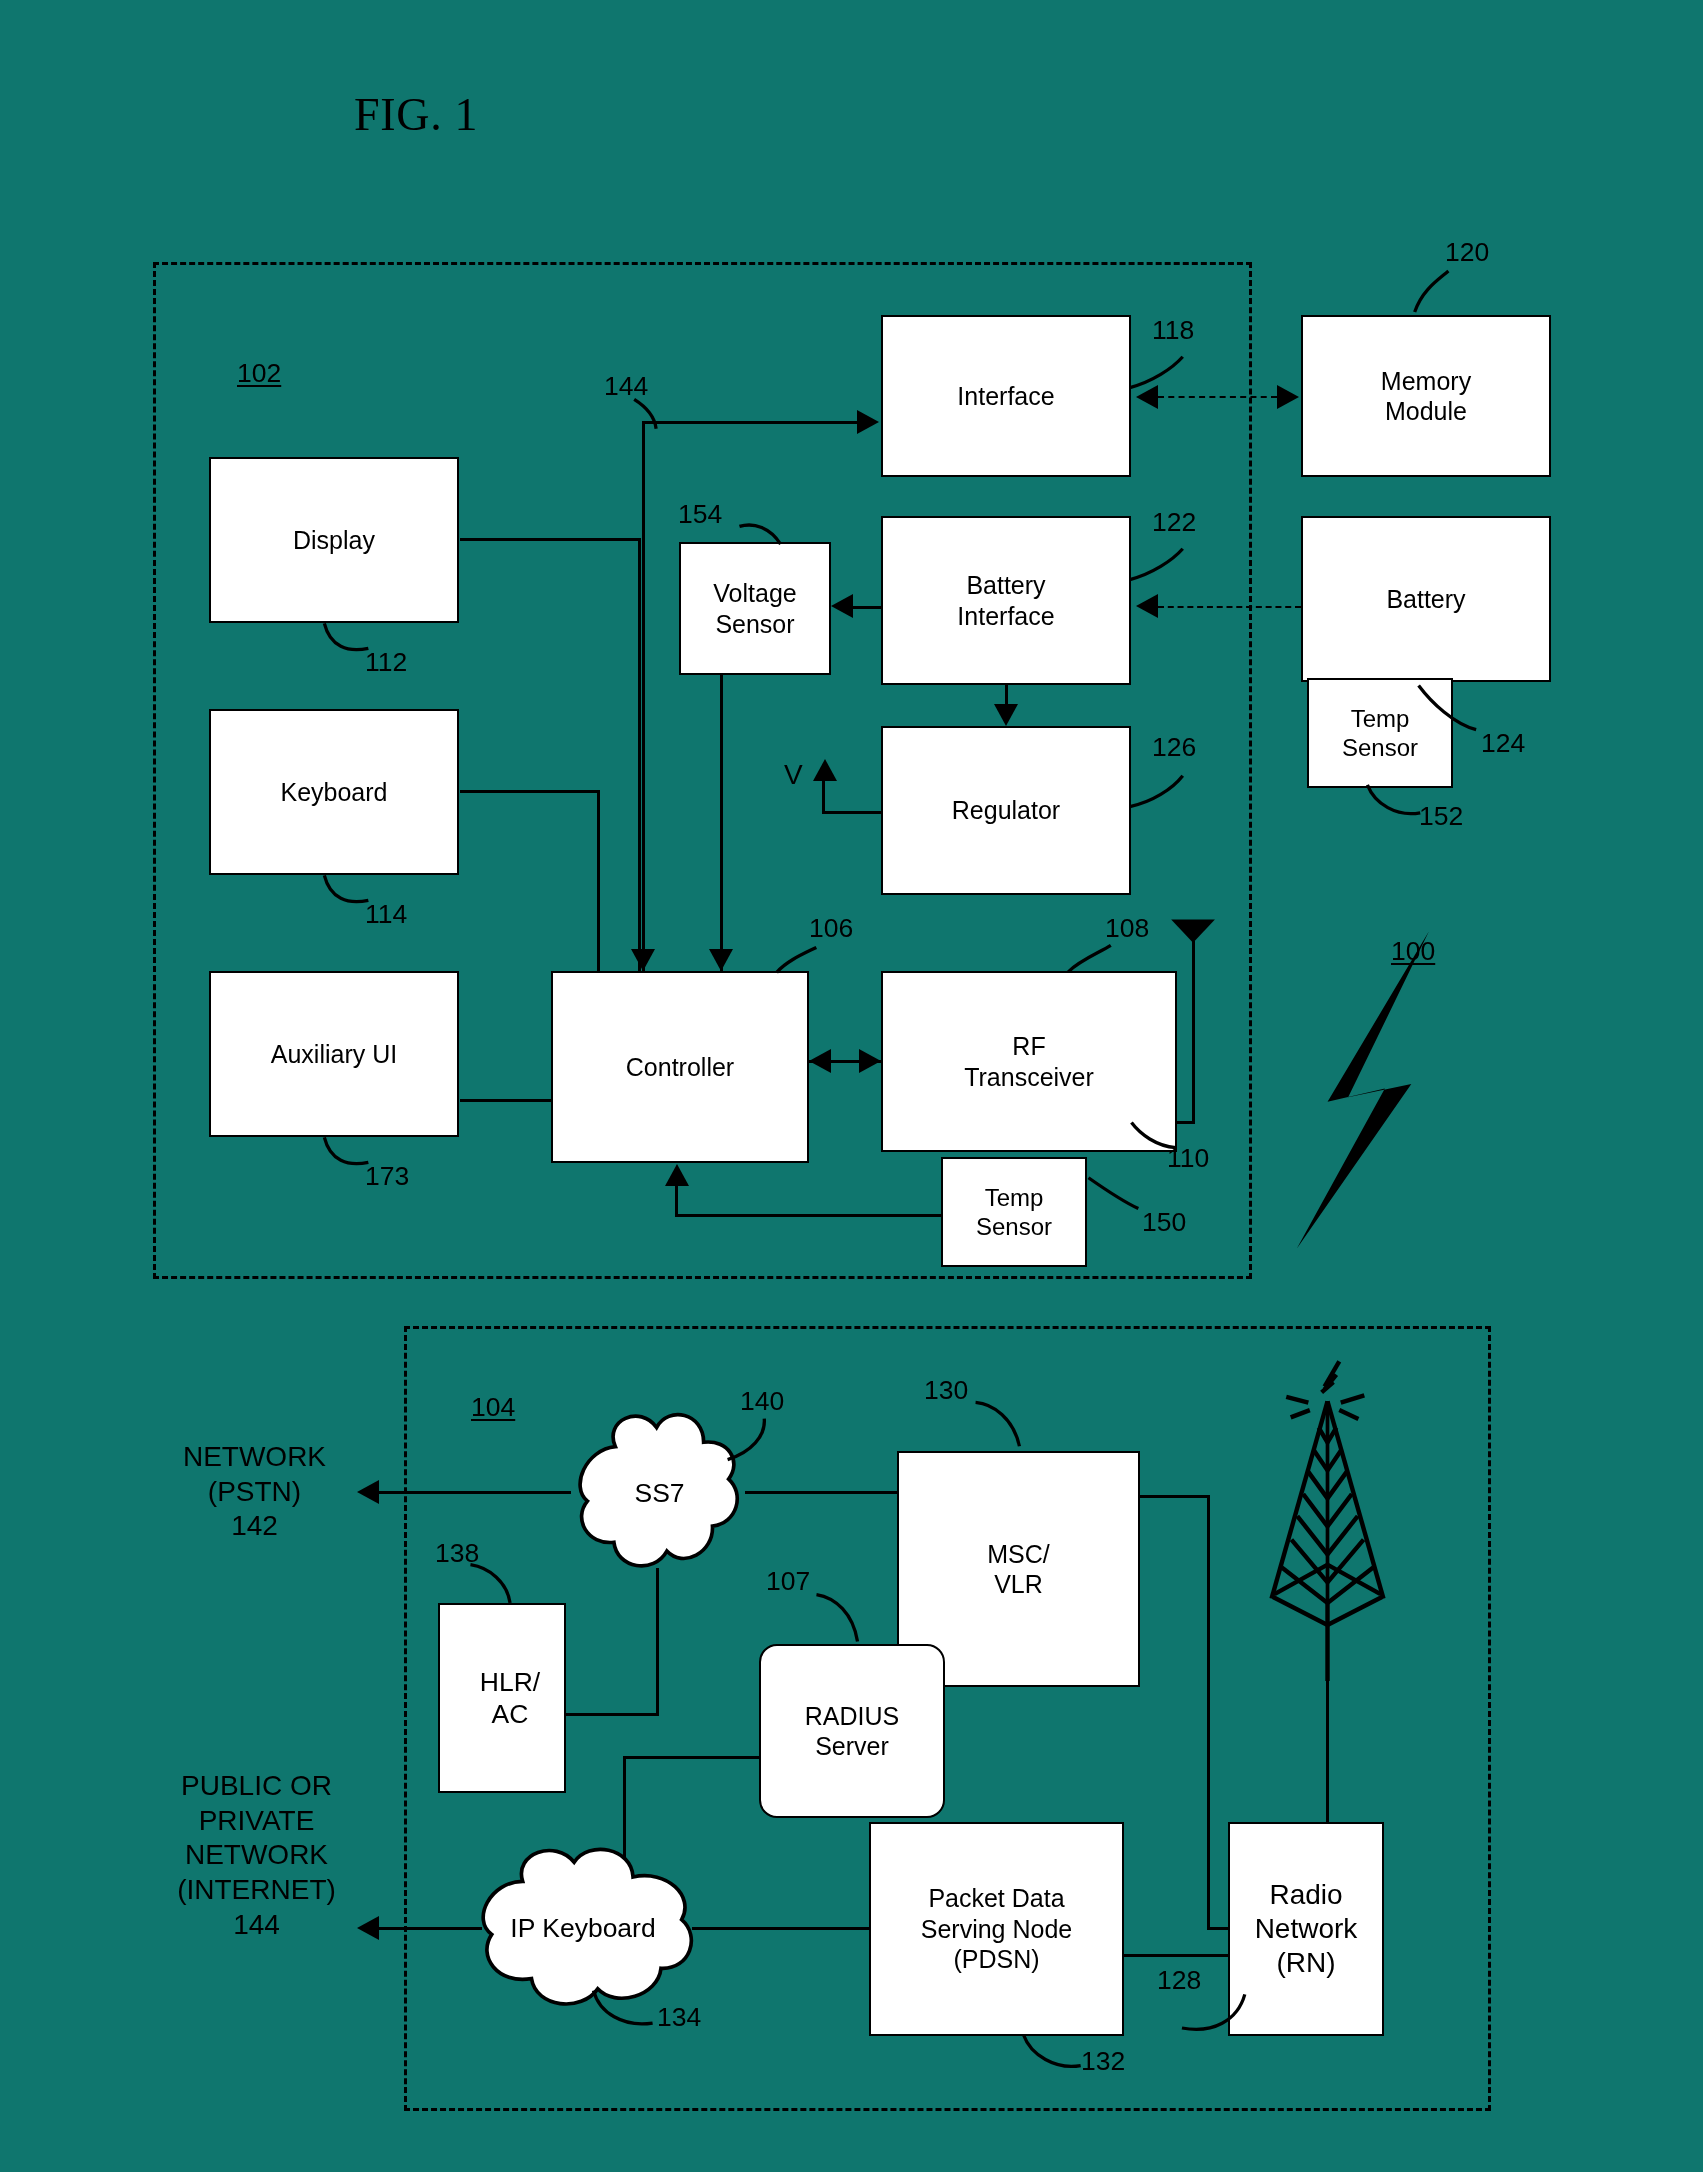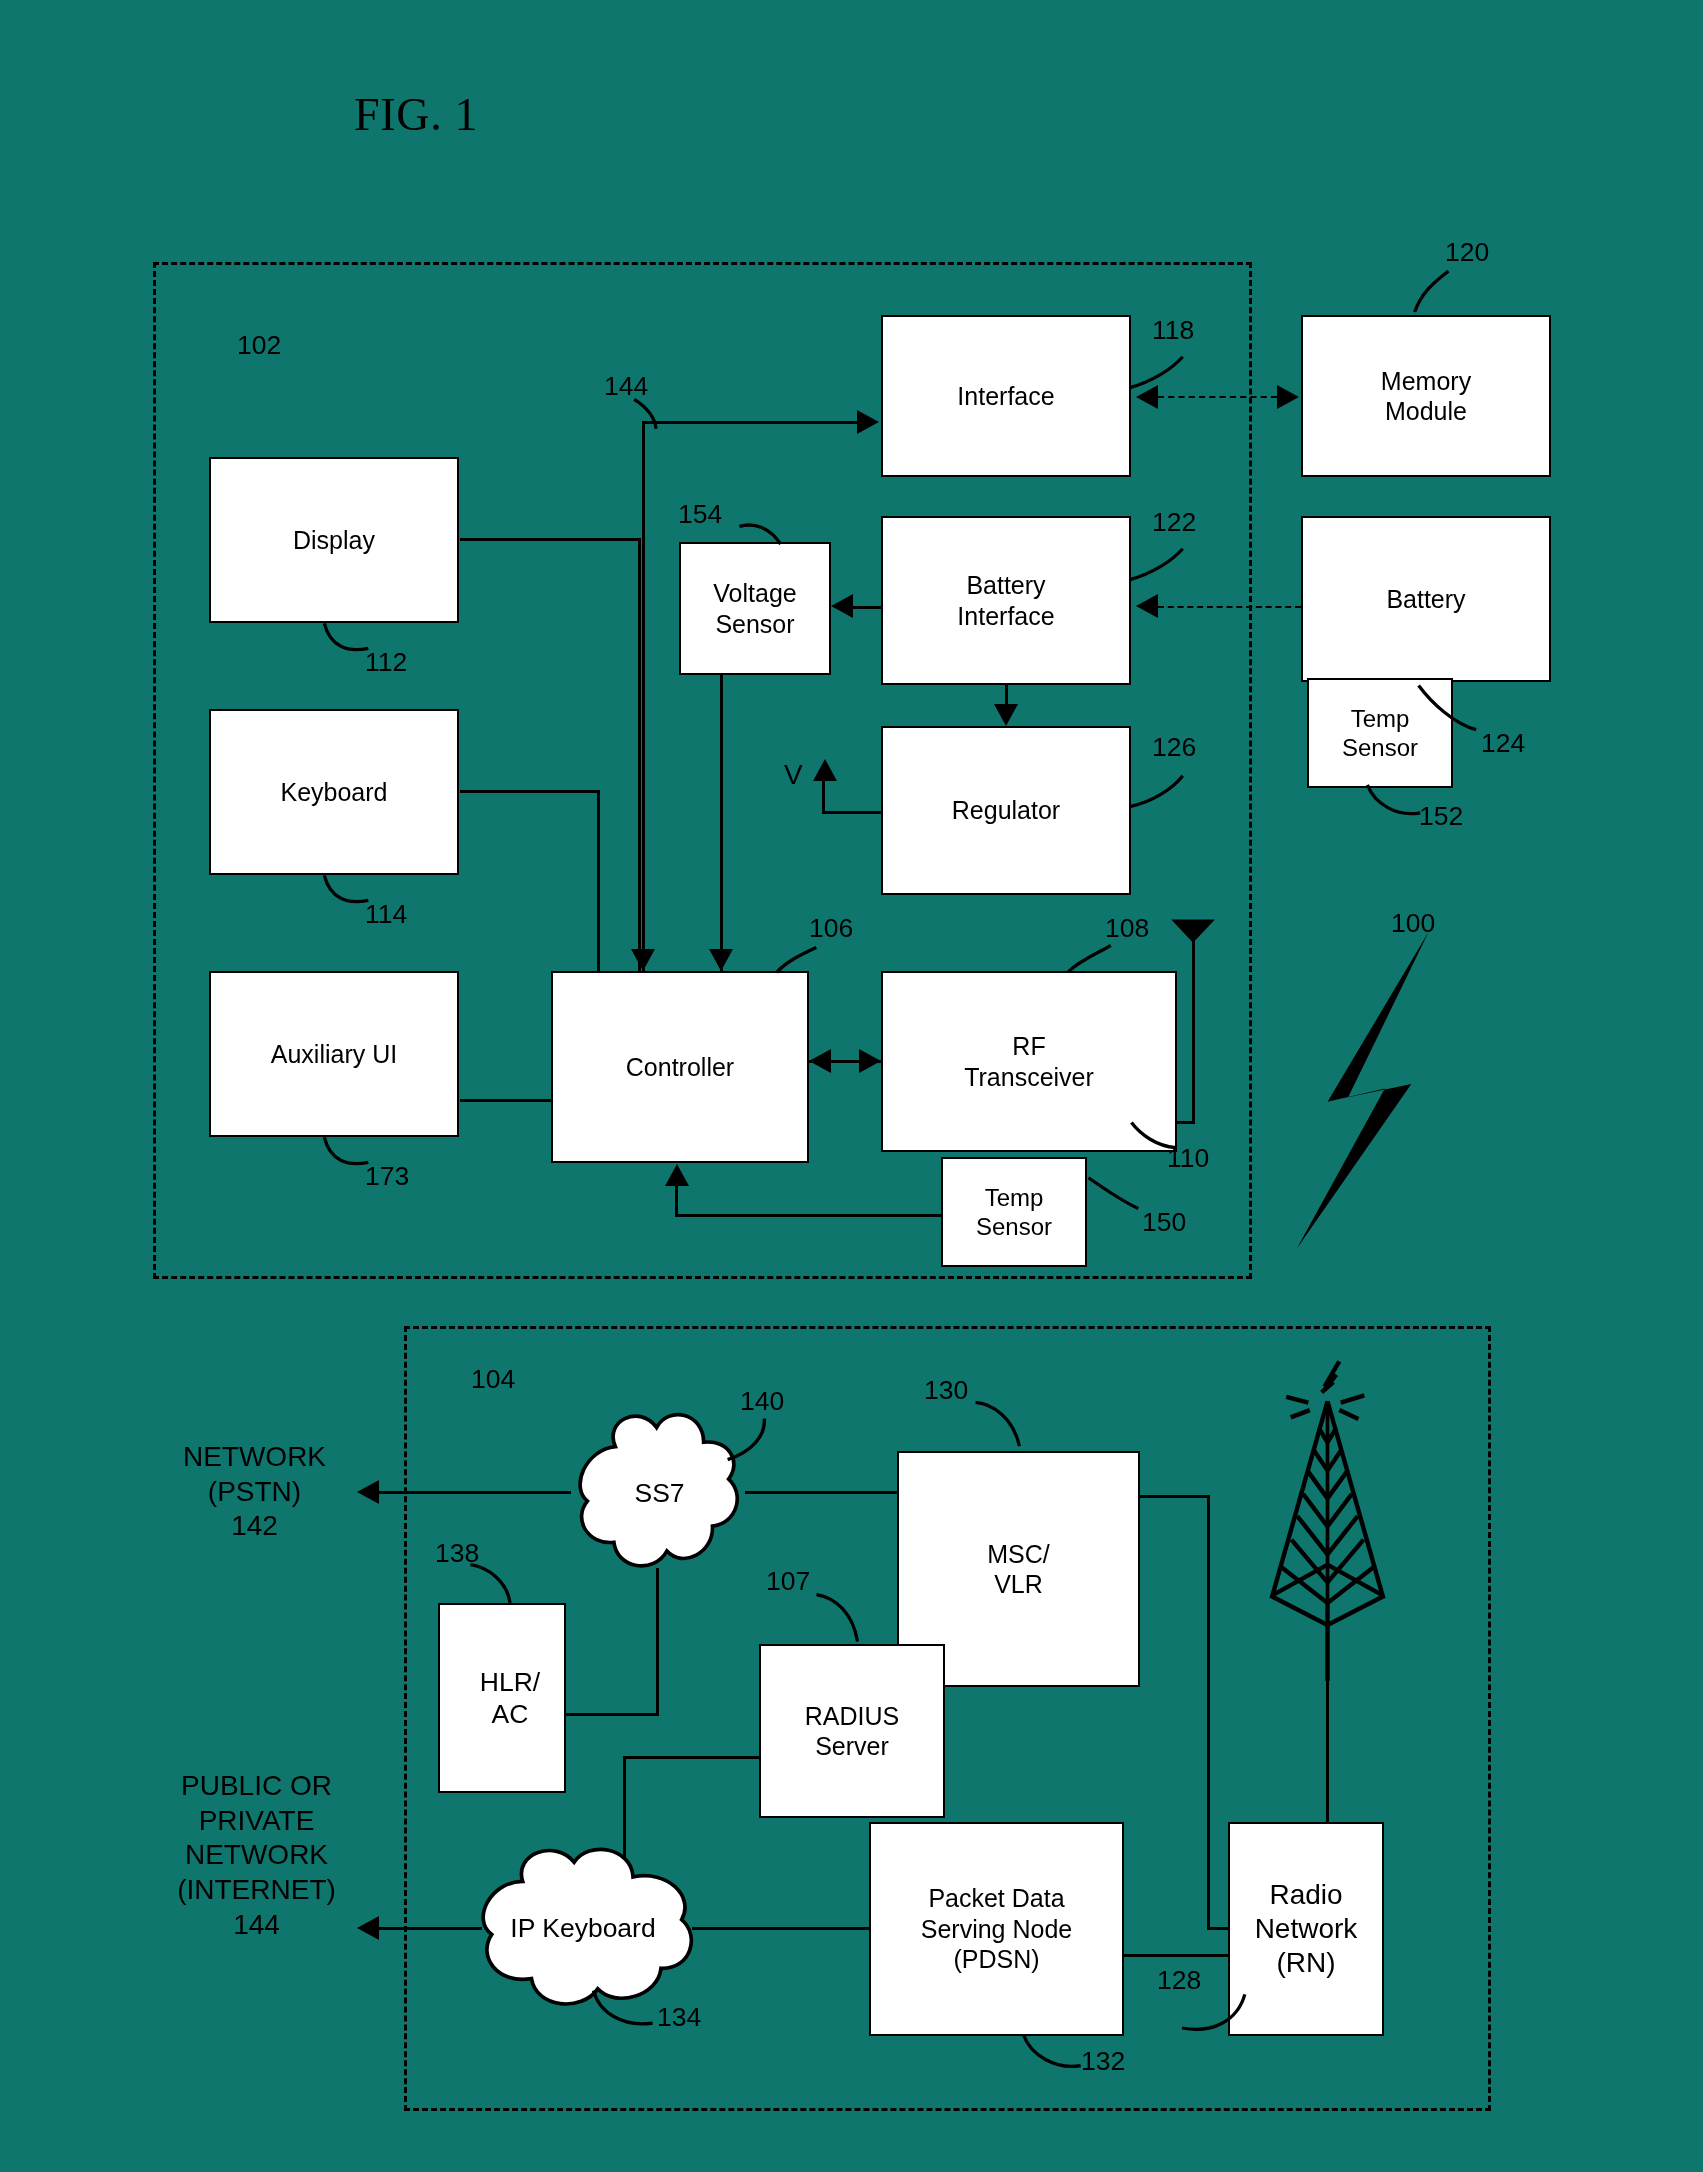--- a/index.html
+++ b/index.html
@@ -57,7 +57,7 @@
     white-space: nowrap;
     z-index: 9;
   }
-  .ref.u { text-underline-offset: 2.9px; }
+  .ref.u { text-decoration: underline; text-underline-offset: 2.9px; margin-top: 28px; }
   
   .hline, .vline {
     position: absolute;

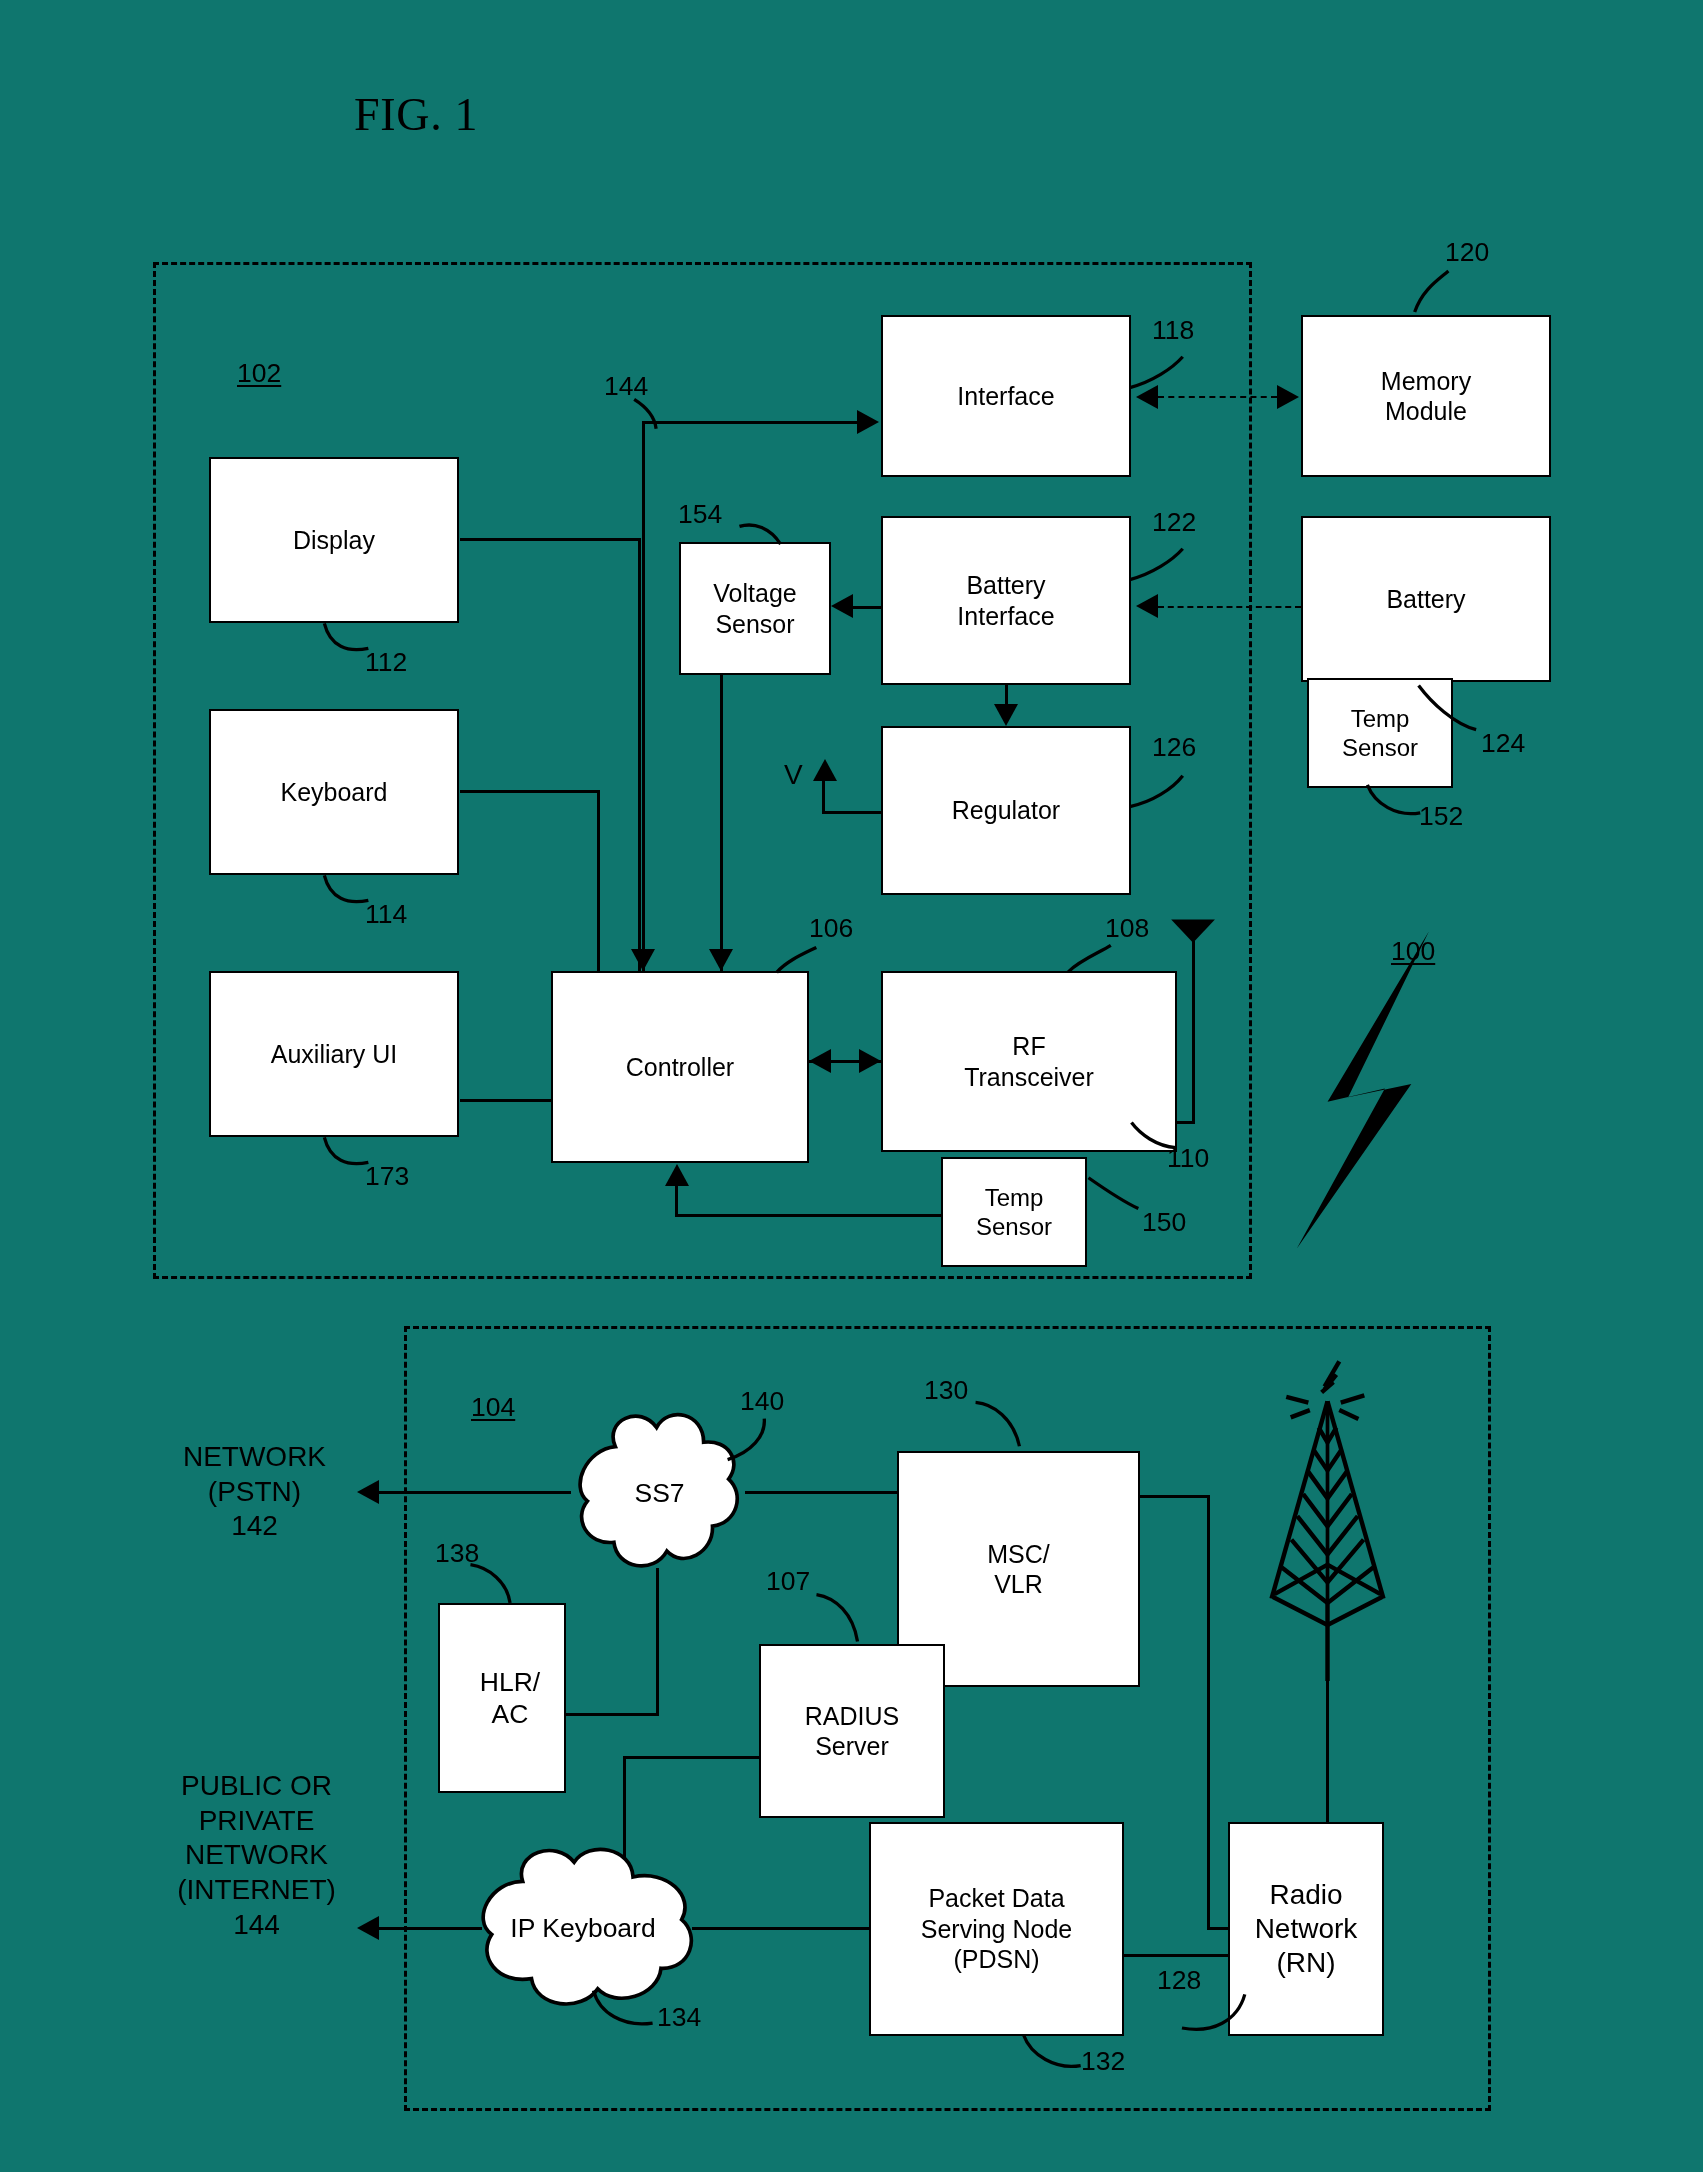--- a/index.html
+++ b/index.html
@@ -371,7 +371,7 @@
     <path d="M 2 2 C 28 6, 52 26, 56 54"></path>
   </svg>
 
-  <div class="box" style="left:759px; top:1644px; width:186px; height:174px;">
+  <div class="box" style="left:759px; top:1644px; width:186px; height:174px;border-radius:18px;">
     <span class="lbl" style="white-space:pre-line;">RADIUS
 Server</span>
   </div>

